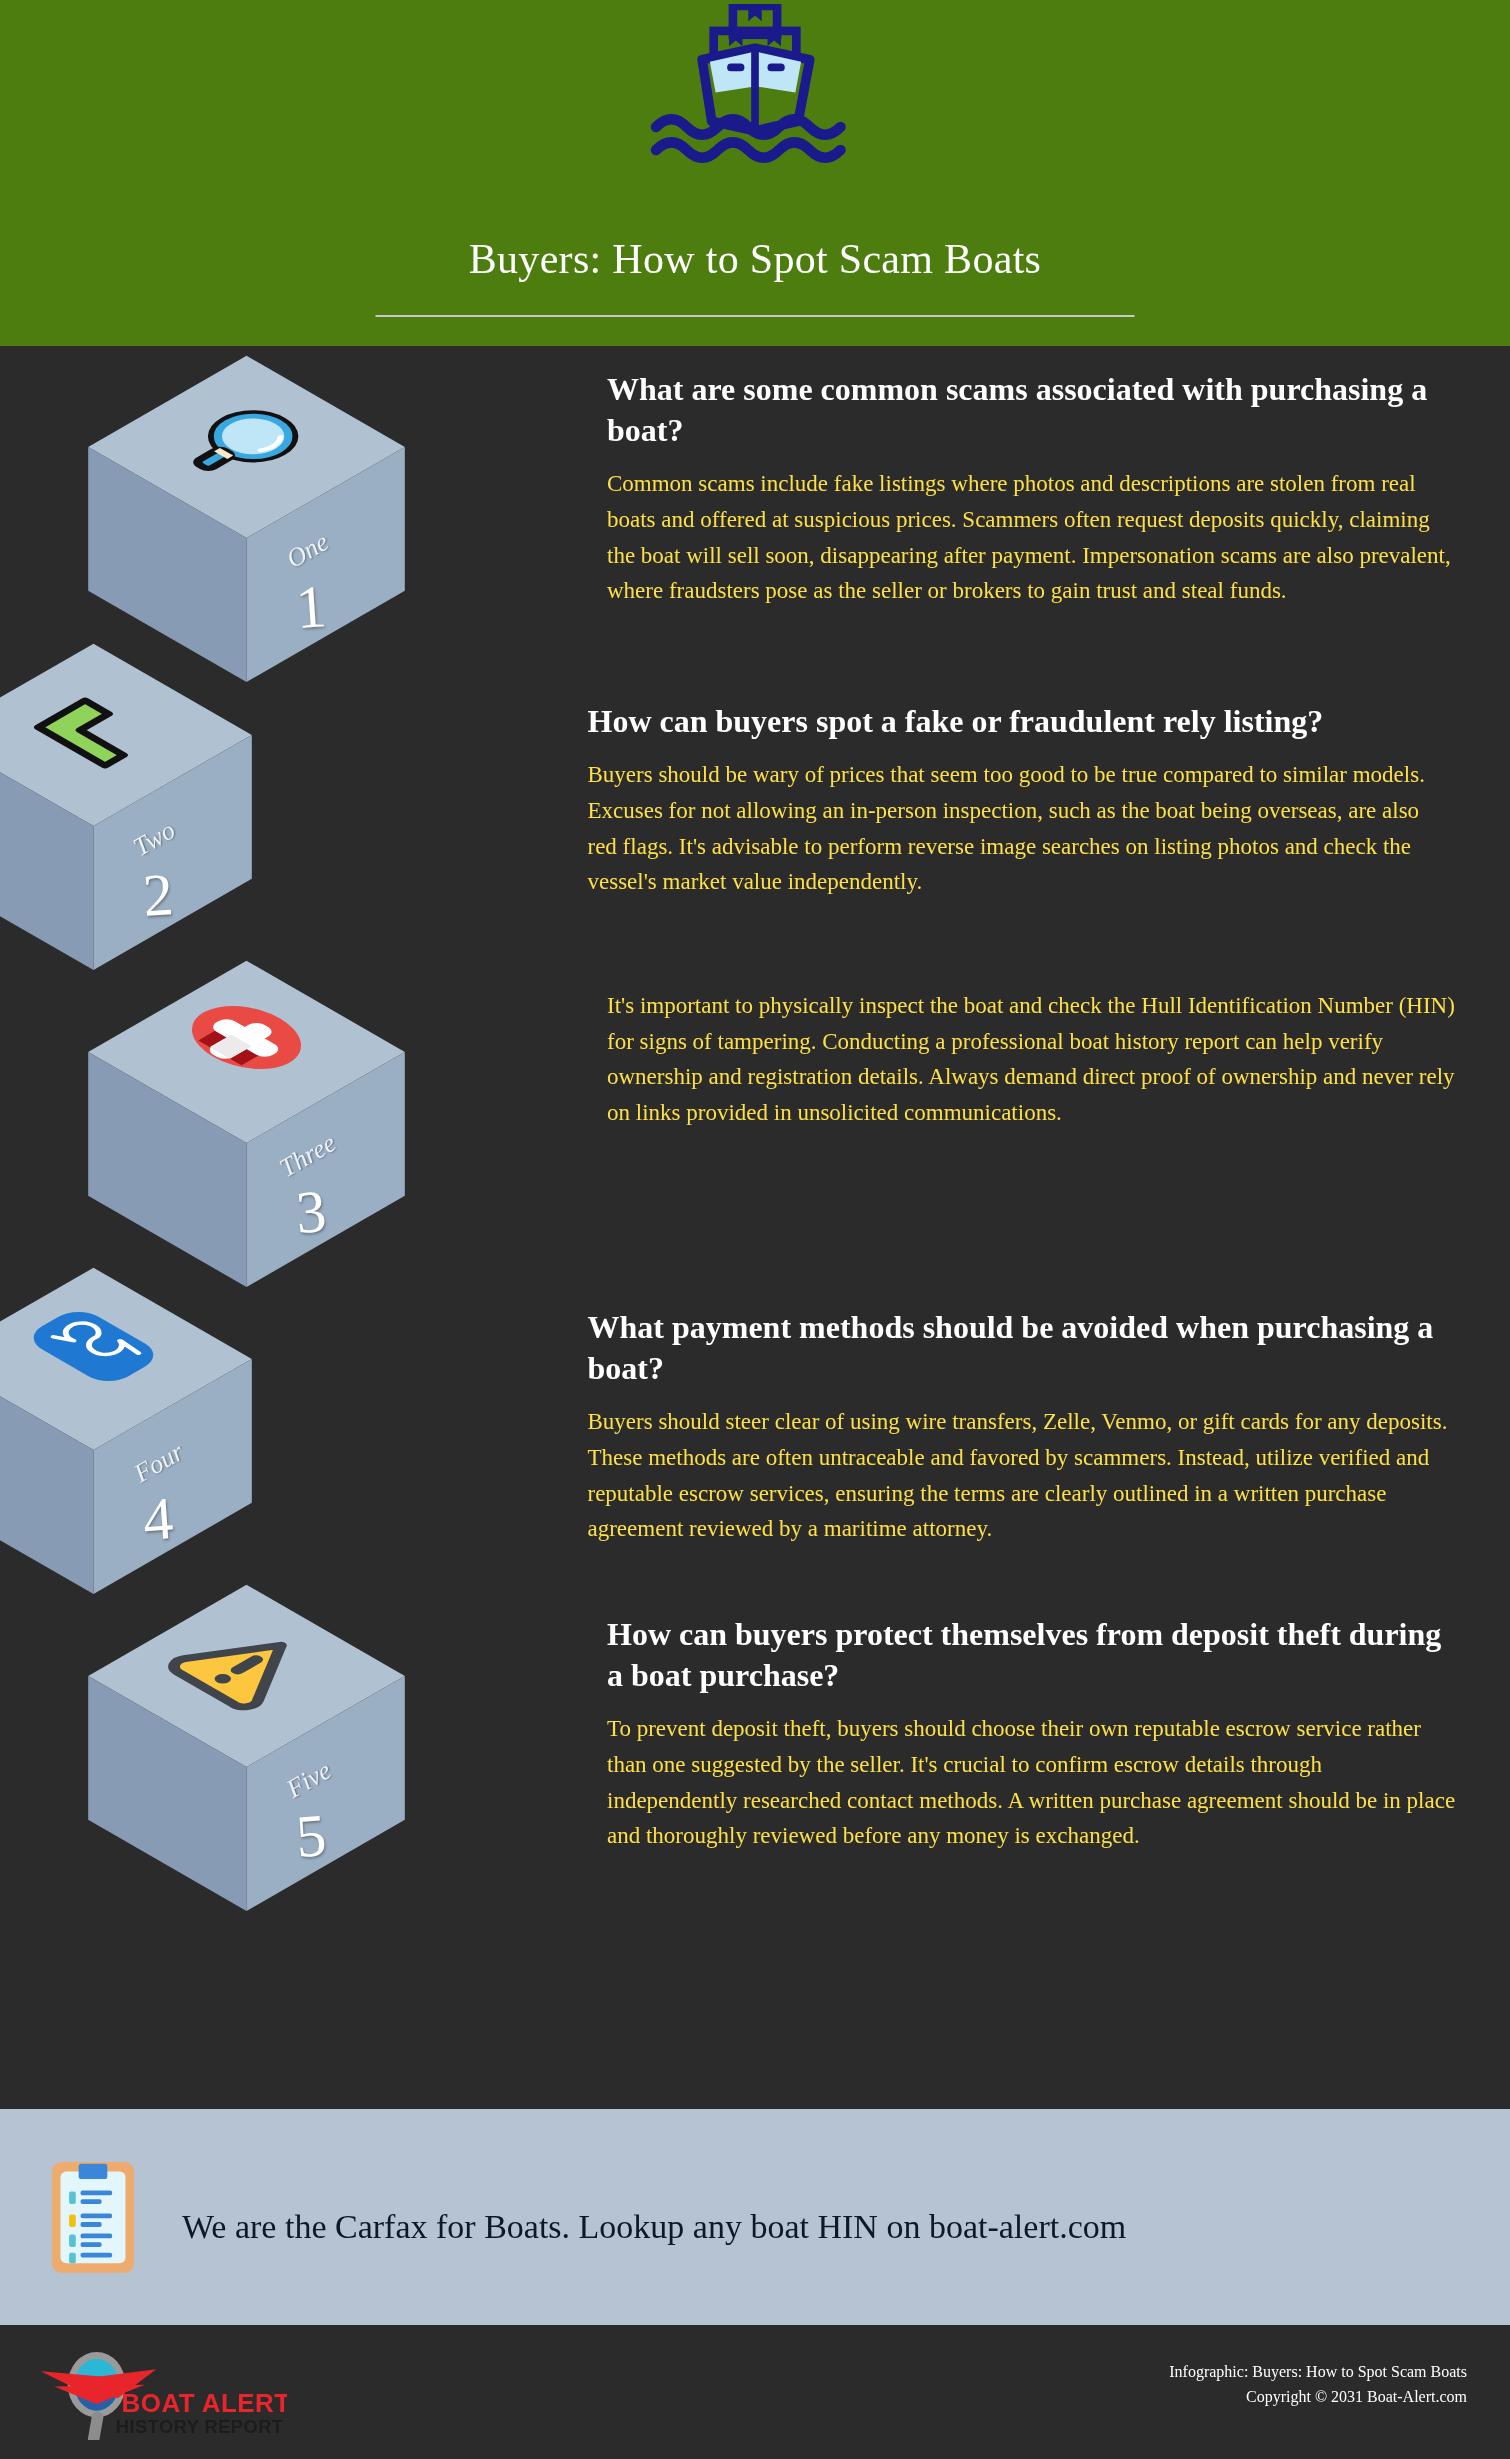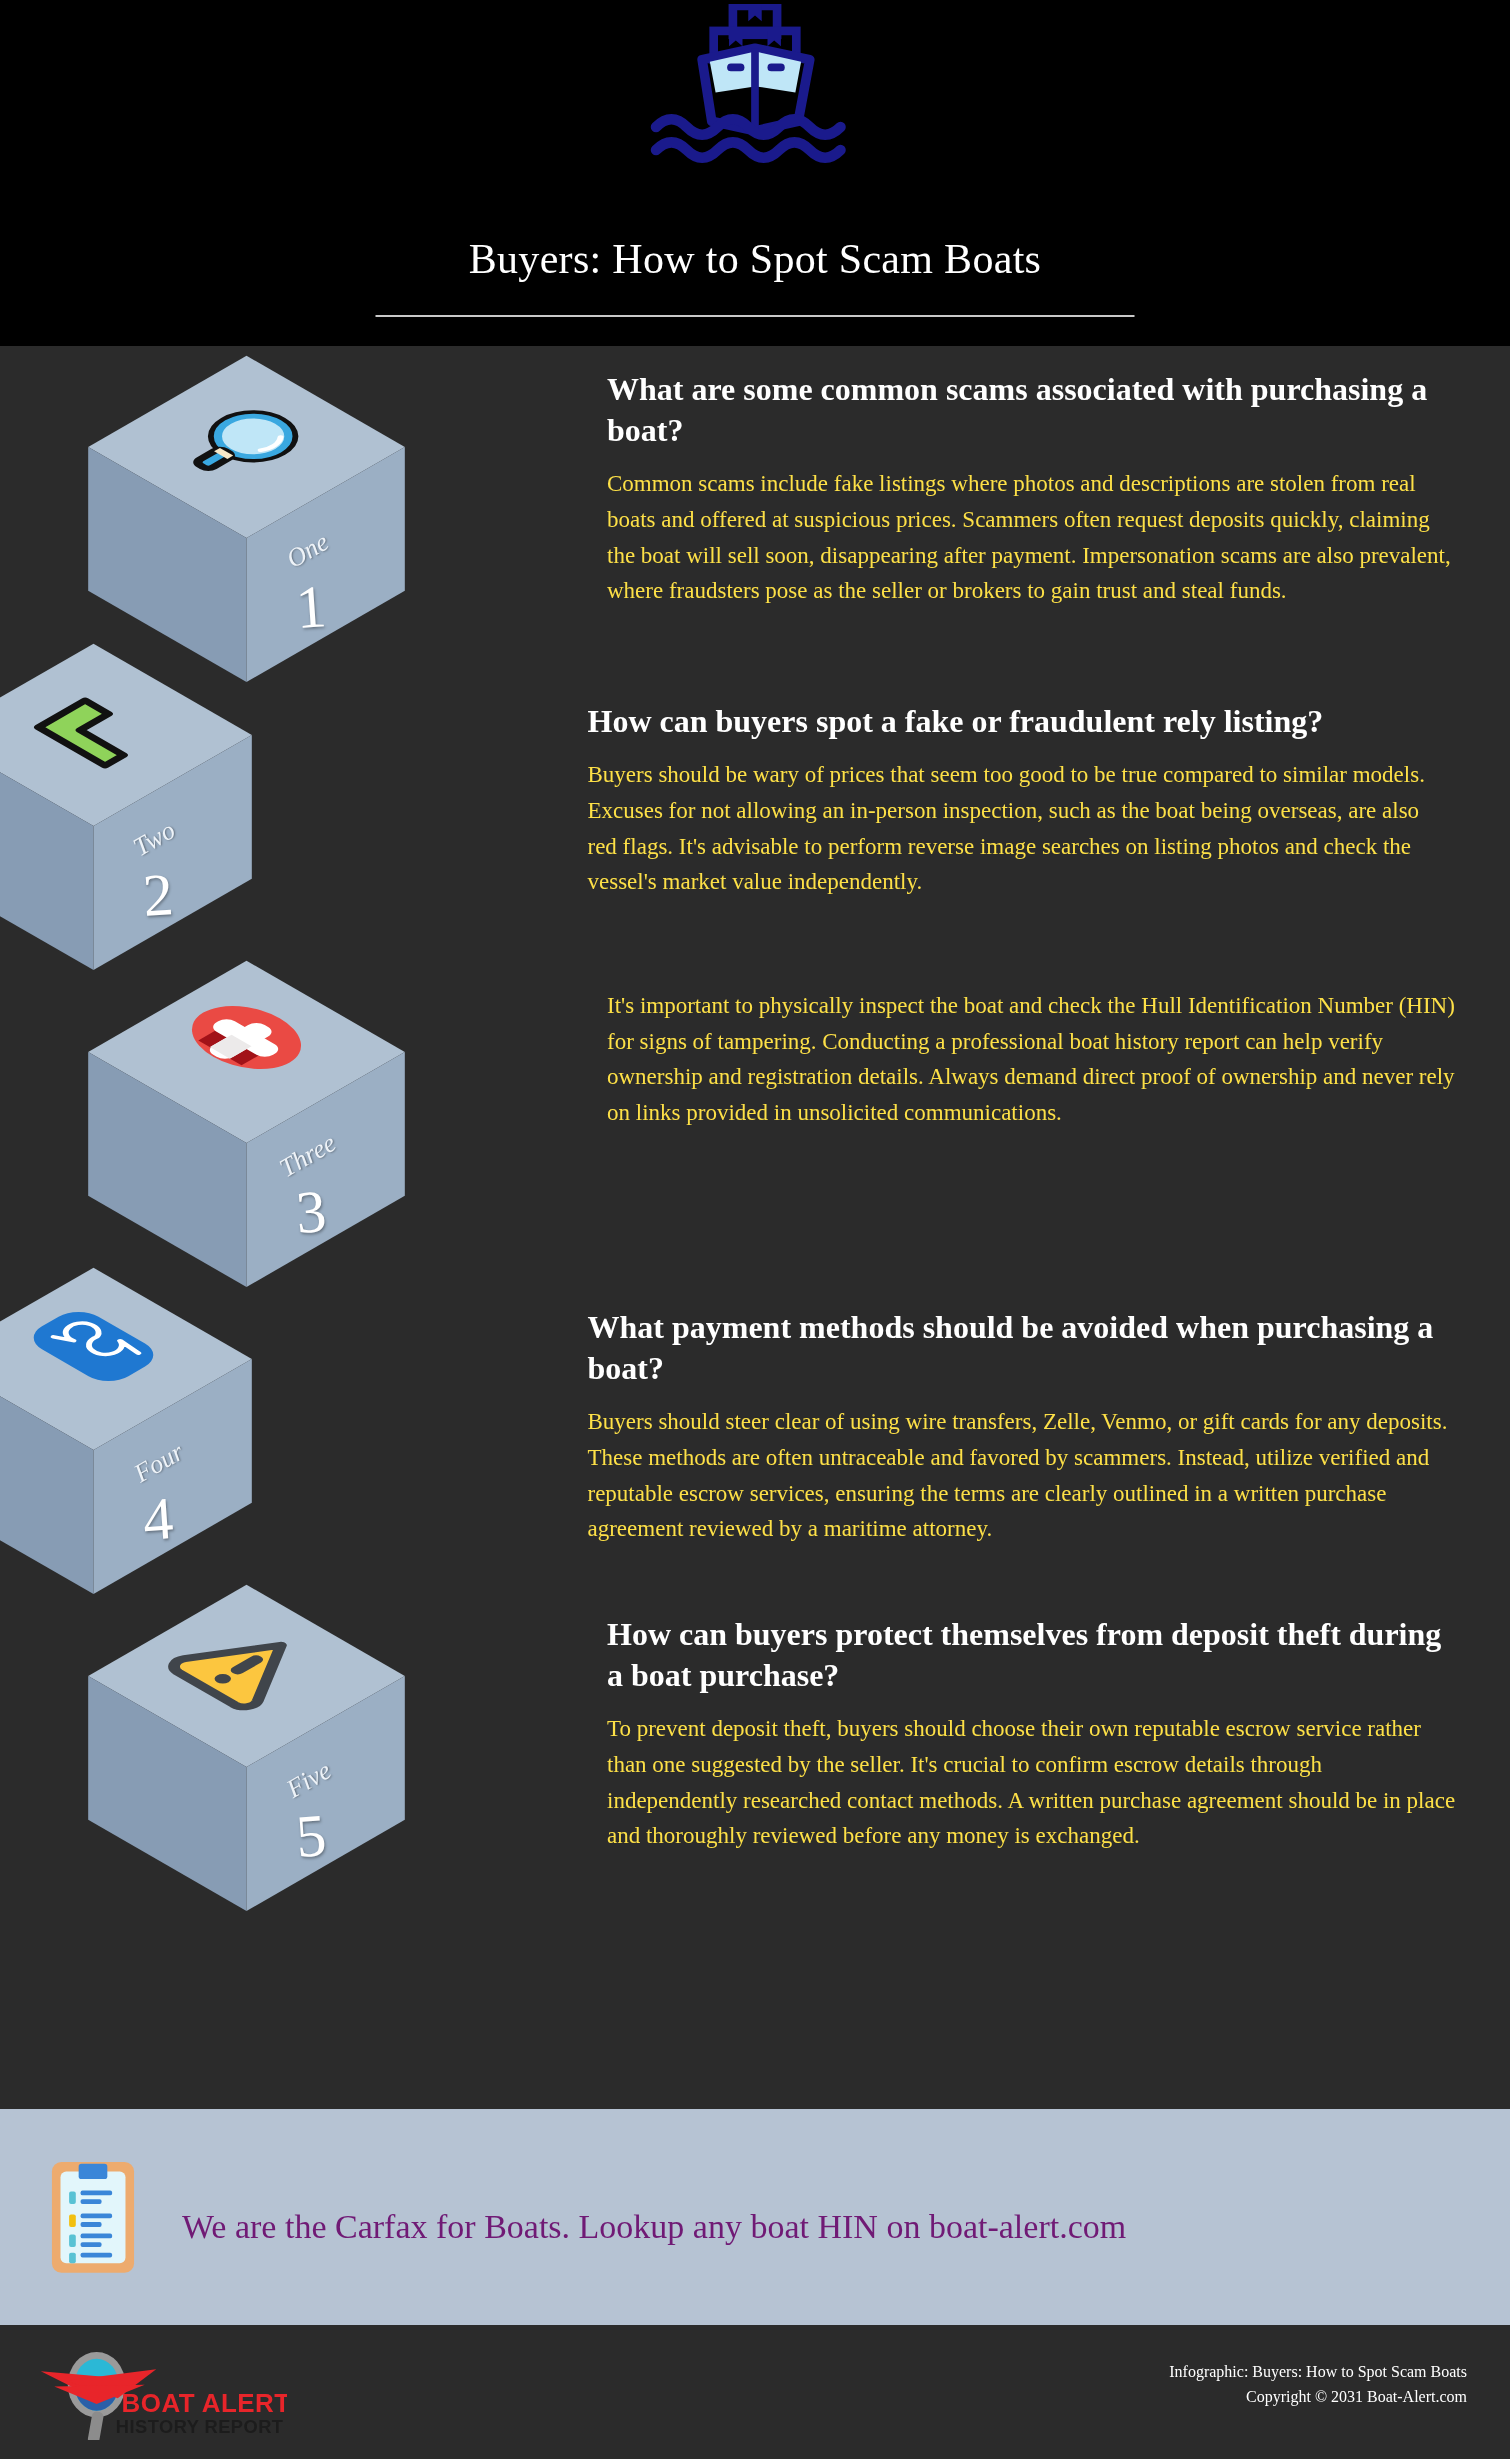--- a/index.html
+++ b/index.html
@@ -20,7 +20,7 @@
     position: absolute;
     top: 0; left: 0; right: 0;
     height: 346px;
-    background: #000000;
+    background: #4d7c0f;
   }
   .boat-logo {
     position: absolute;

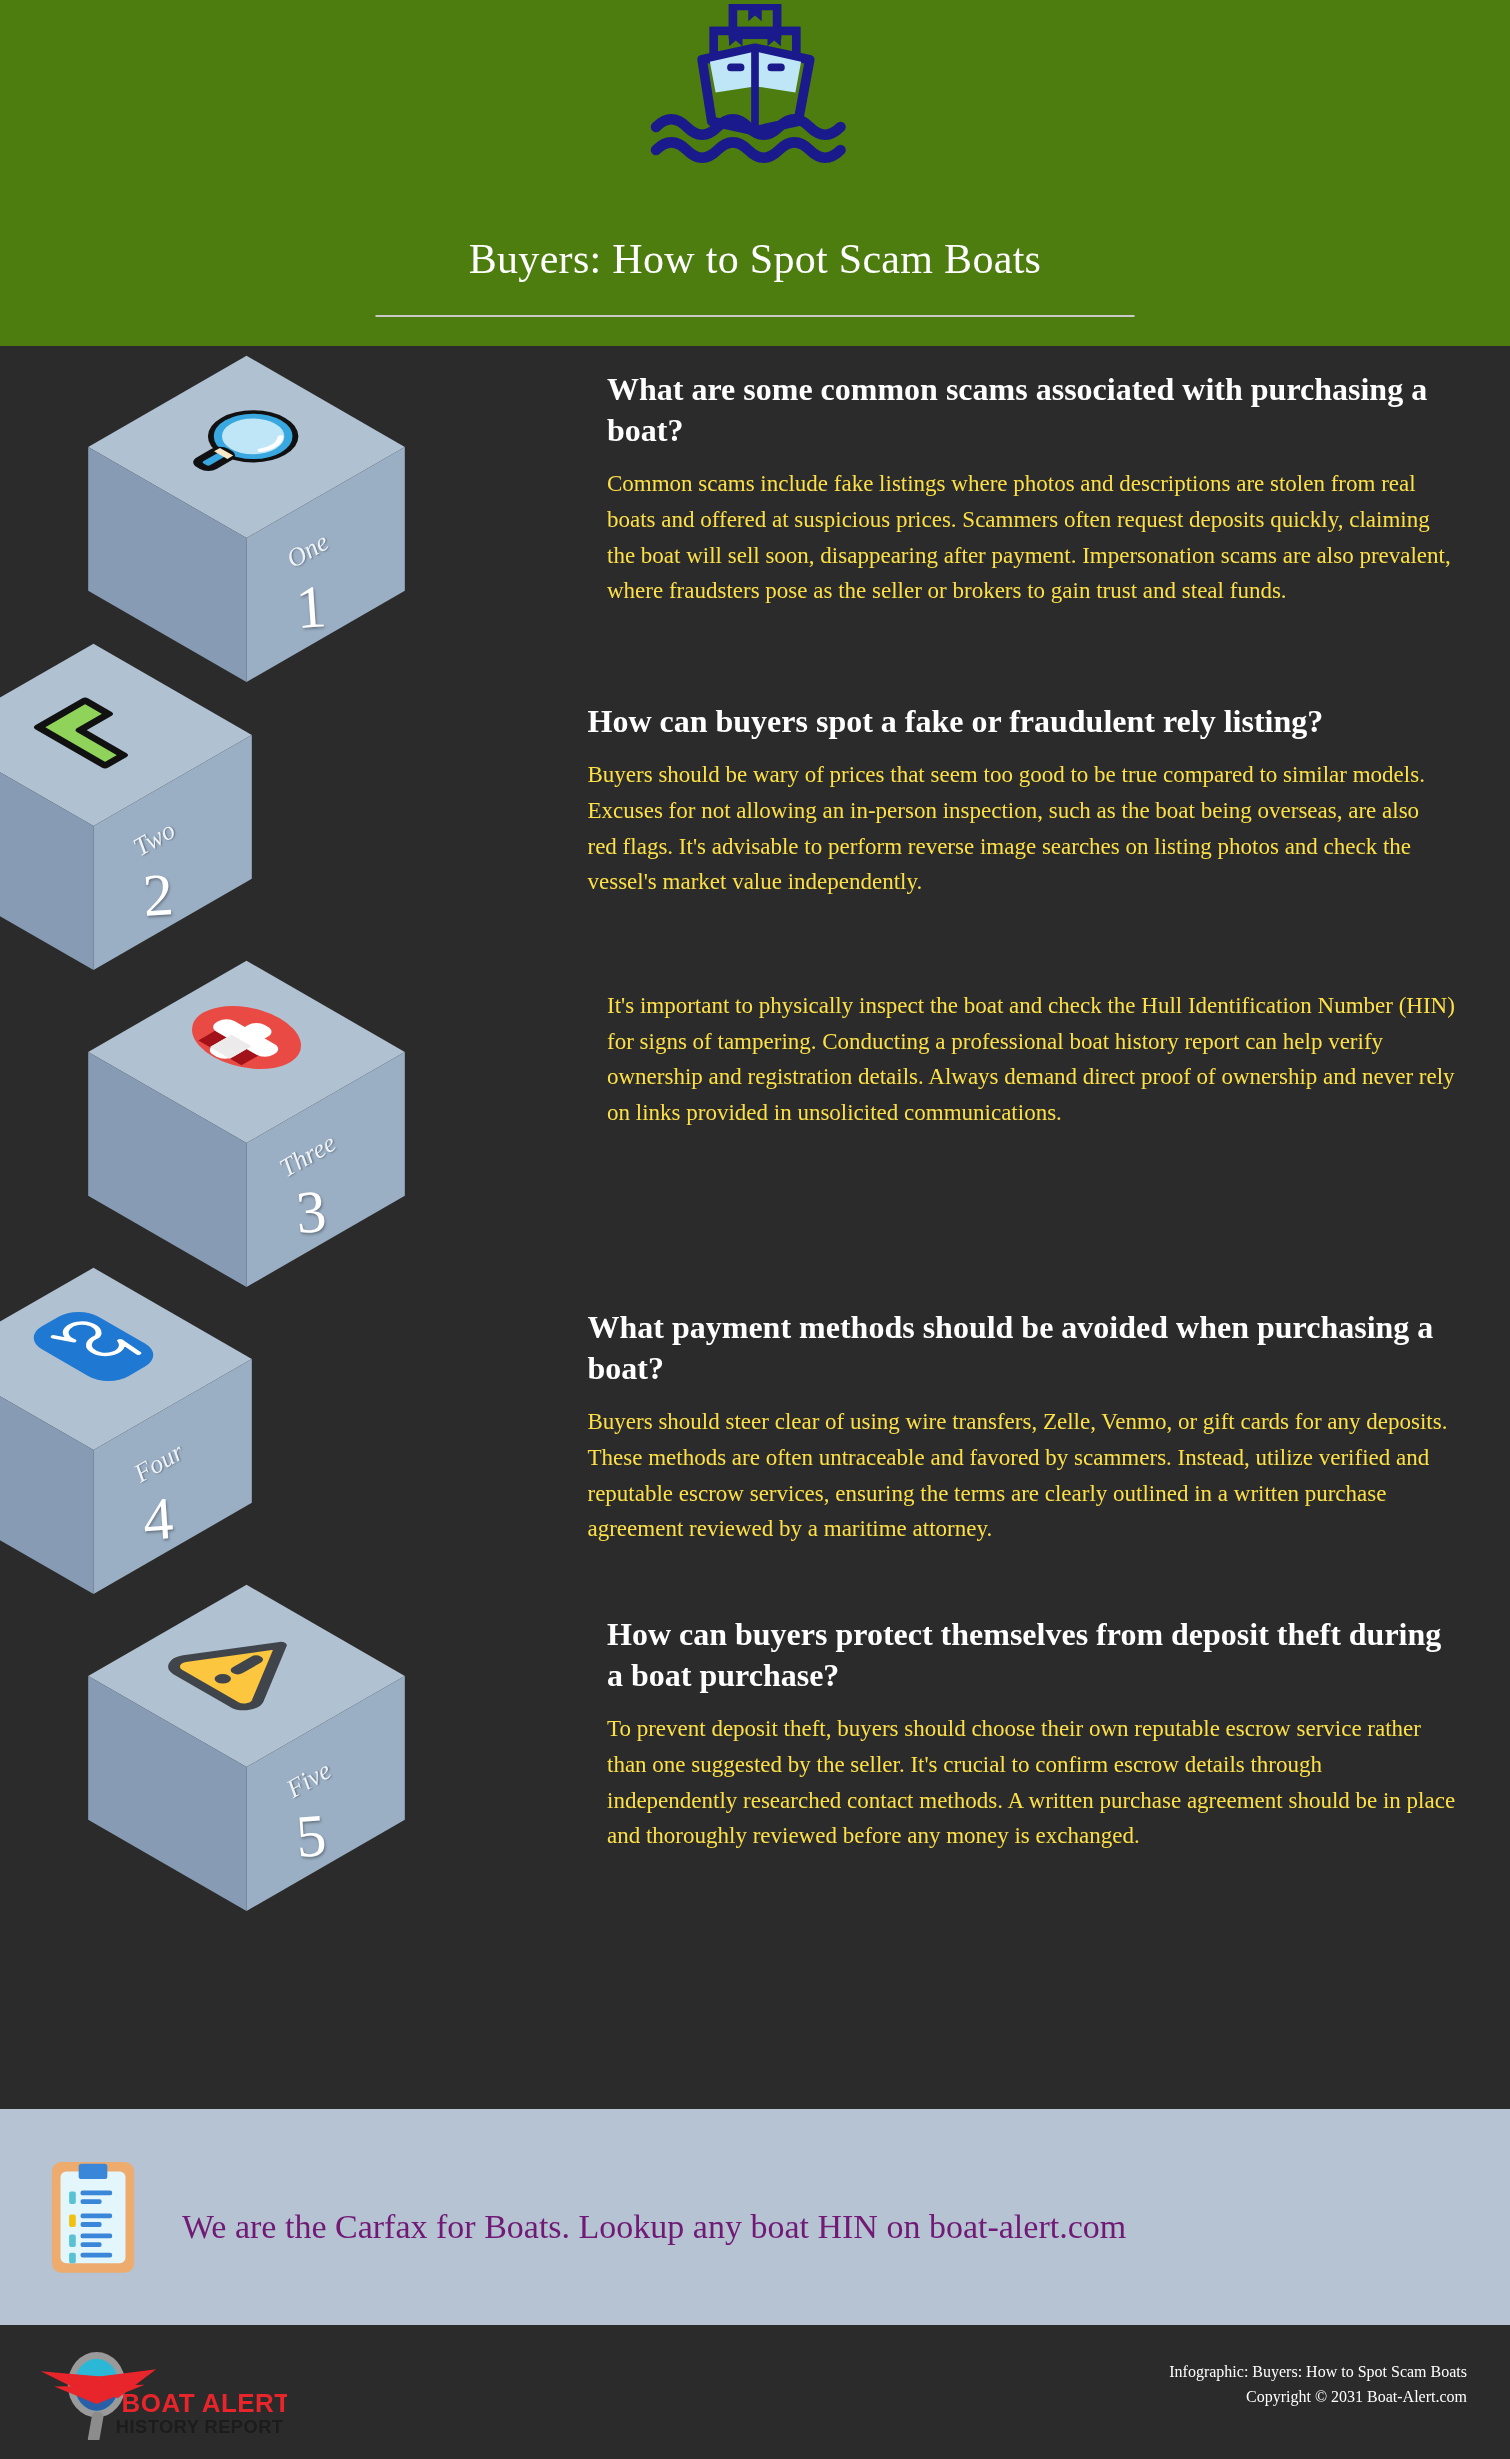--- a/index.html
+++ b/index.html
@@ -140,7 +140,7 @@
   }
   .cta-text {
     margin-left: 46px;
-    color: #701a75;
+    color: #0f172a;
     font-family: "Liberation Serif", serif;
     font-size: 34px;
     margin-top: 20px;

